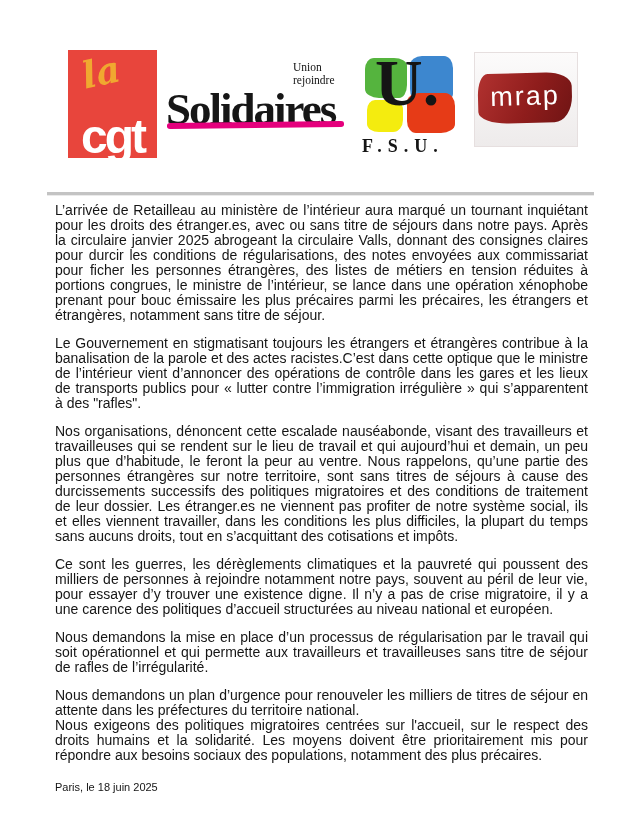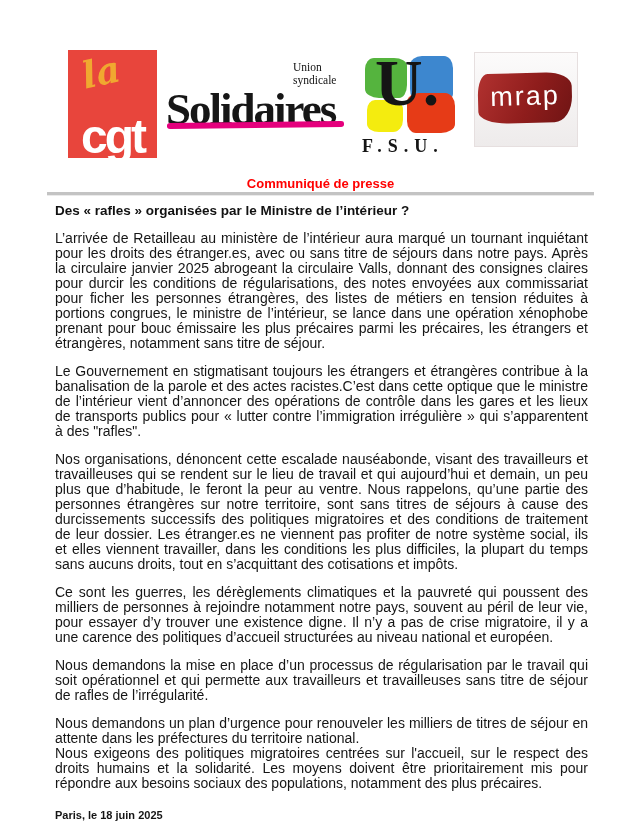--- a/index.html
+++ b/index.html
@@ -76,7 +76,7 @@
     </div>
 
     <div class="logo-solidaires">
-      <span class="sol-tagline">Union syndicale</span>
+      <span class="sol-tagline">Union rejoindre</span>
       <span class="sol-wordmark">Solidaires</span>
       <span class="sol-underline"></span>
     </div>

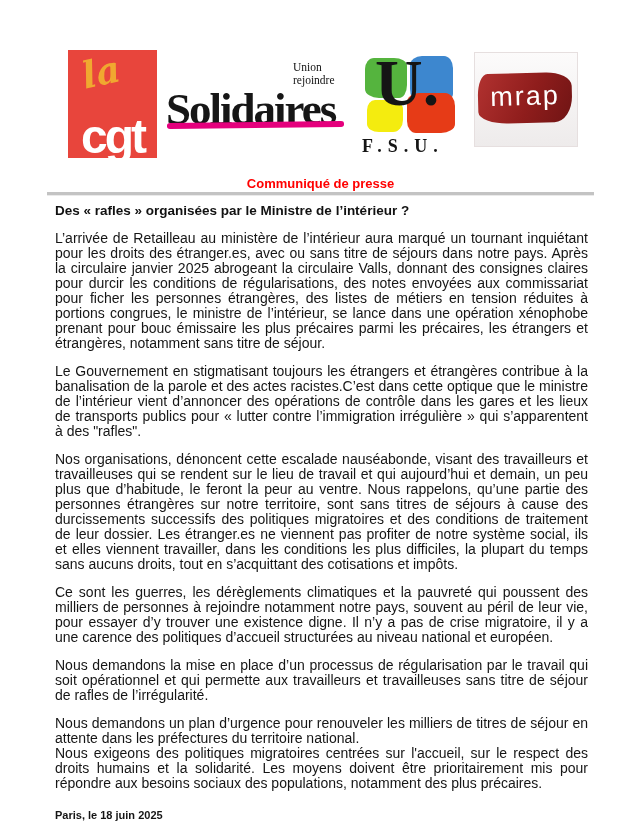--- a/index.html
+++ b/index.html
@@ -98,7 +98,6 @@
 
   </header>
 
-  <div class="banner">Communiqué de presse</div>
   <div class="rule"></div>
 
   <main class="content">

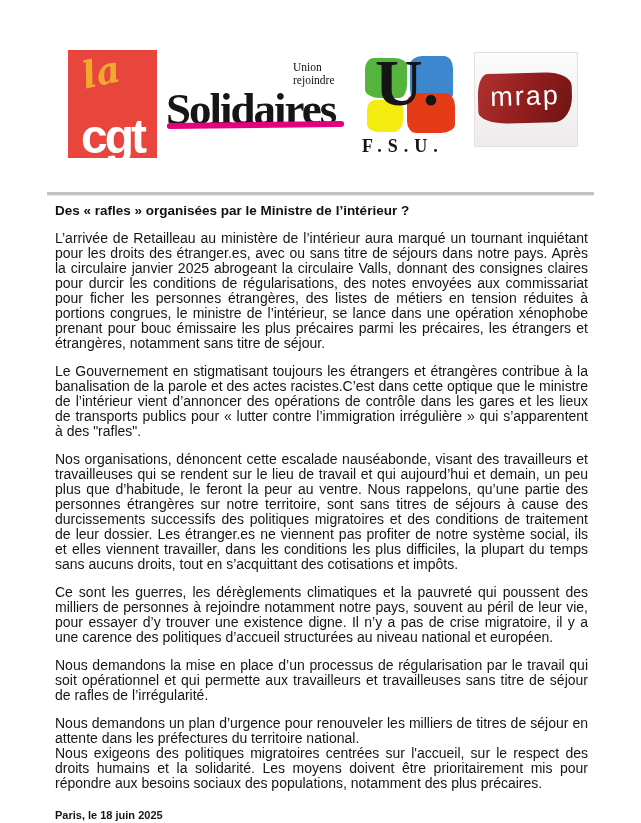--- a/index.html
+++ b/index.html
@@ -101,7 +101,6 @@
   <div class="rule"></div>
 
   <main class="content">
-    <h1 class="doc-title">Des « rafles » organisées par le Ministre de l’intérieur ?</h1>
     <div id="document-body">
         <p class="para">L’arrivée de Retailleau au ministère de l’intérieur aura marqué un tournant inquiétant pour les droits des étranger.es, avec ou sans titre de séjours dans notre pays. Après la circulaire janvier 2025 abrogeant la circulaire Valls, donnant des consignes claires pour durcir les conditions de régularisations, des notes envoyées aux commissariat pour ficher les personnes étrangères, des listes de métiers en tension réduites à portions congrues, le ministre de l’intérieur, se lance dans une opération xénophobe prenant pour bouc émissaire les plus précaires parmi les précaires, les étrangers et étrangères, notamment sans titre de séjour.</p>
         <p class="para">Le Gouvernement en stigmatisant toujours les étrangers et étrangères contribue à la banalisation de la parole et des actes racistes.C’est dans cette optique que le ministre de l’intérieur vient d’annoncer des opérations de contrôle dans les gares et les lieux de transports publics pour « lutter contre l’immigration irrégulière » qui s’apparentent à des "rafles".</p>

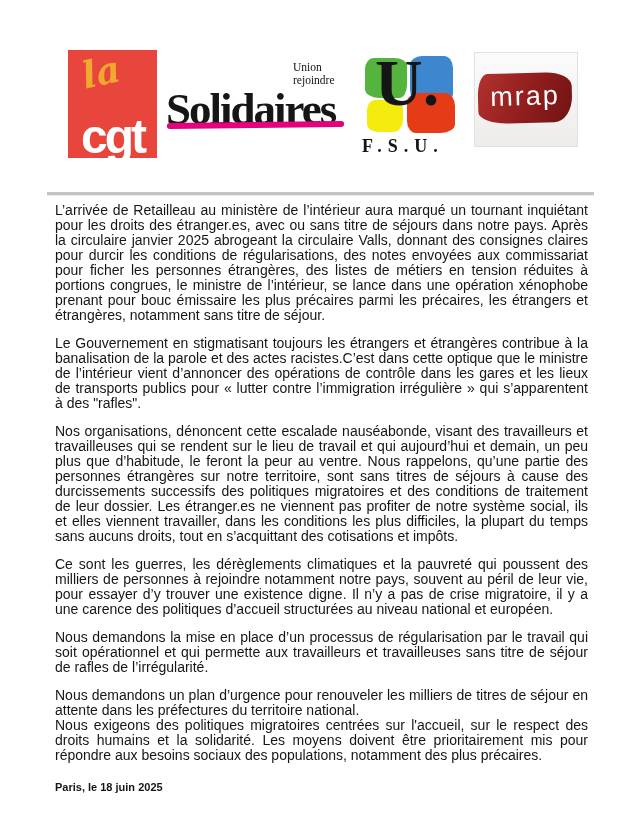--- a/index.html
+++ b/index.html
@@ -61,7 +61,7 @@
   .doc-title{font-size:13.5px;font-weight:bold;margin:0 0 13px 0;color:#111;}
   .para{font-size:14px;line-height:15px;margin:0 0 13px 0;text-align:justify;
     white-space:pre-line;color:#151515;}
-  .date-line{font-size:11px;line-height:15px;margin:17px 0 0 0;color:#151515;font-weight:bold;}
+  .date-line{font-size:11px;line-height:15px;margin:17px 0 0 0;color:#151515;}
 </style>
 </head>
 <body>

